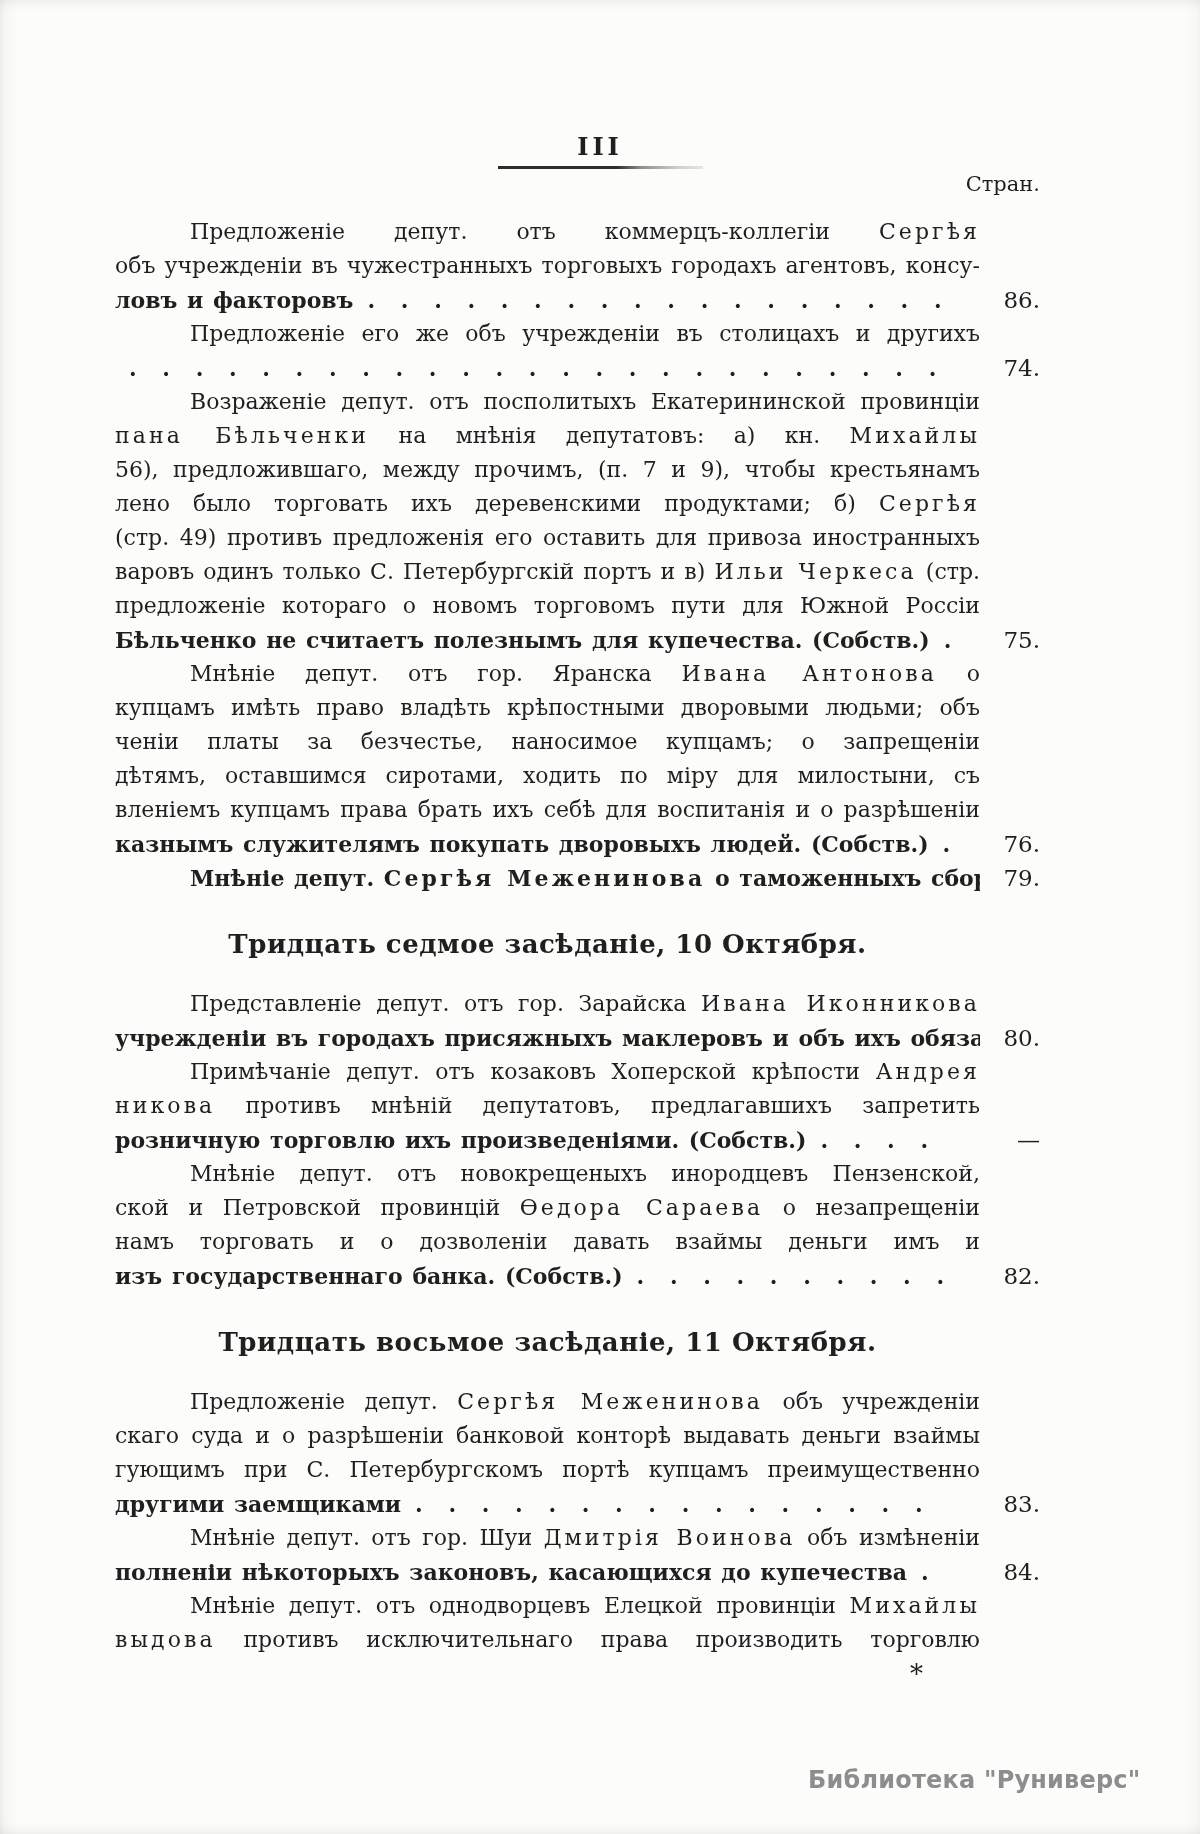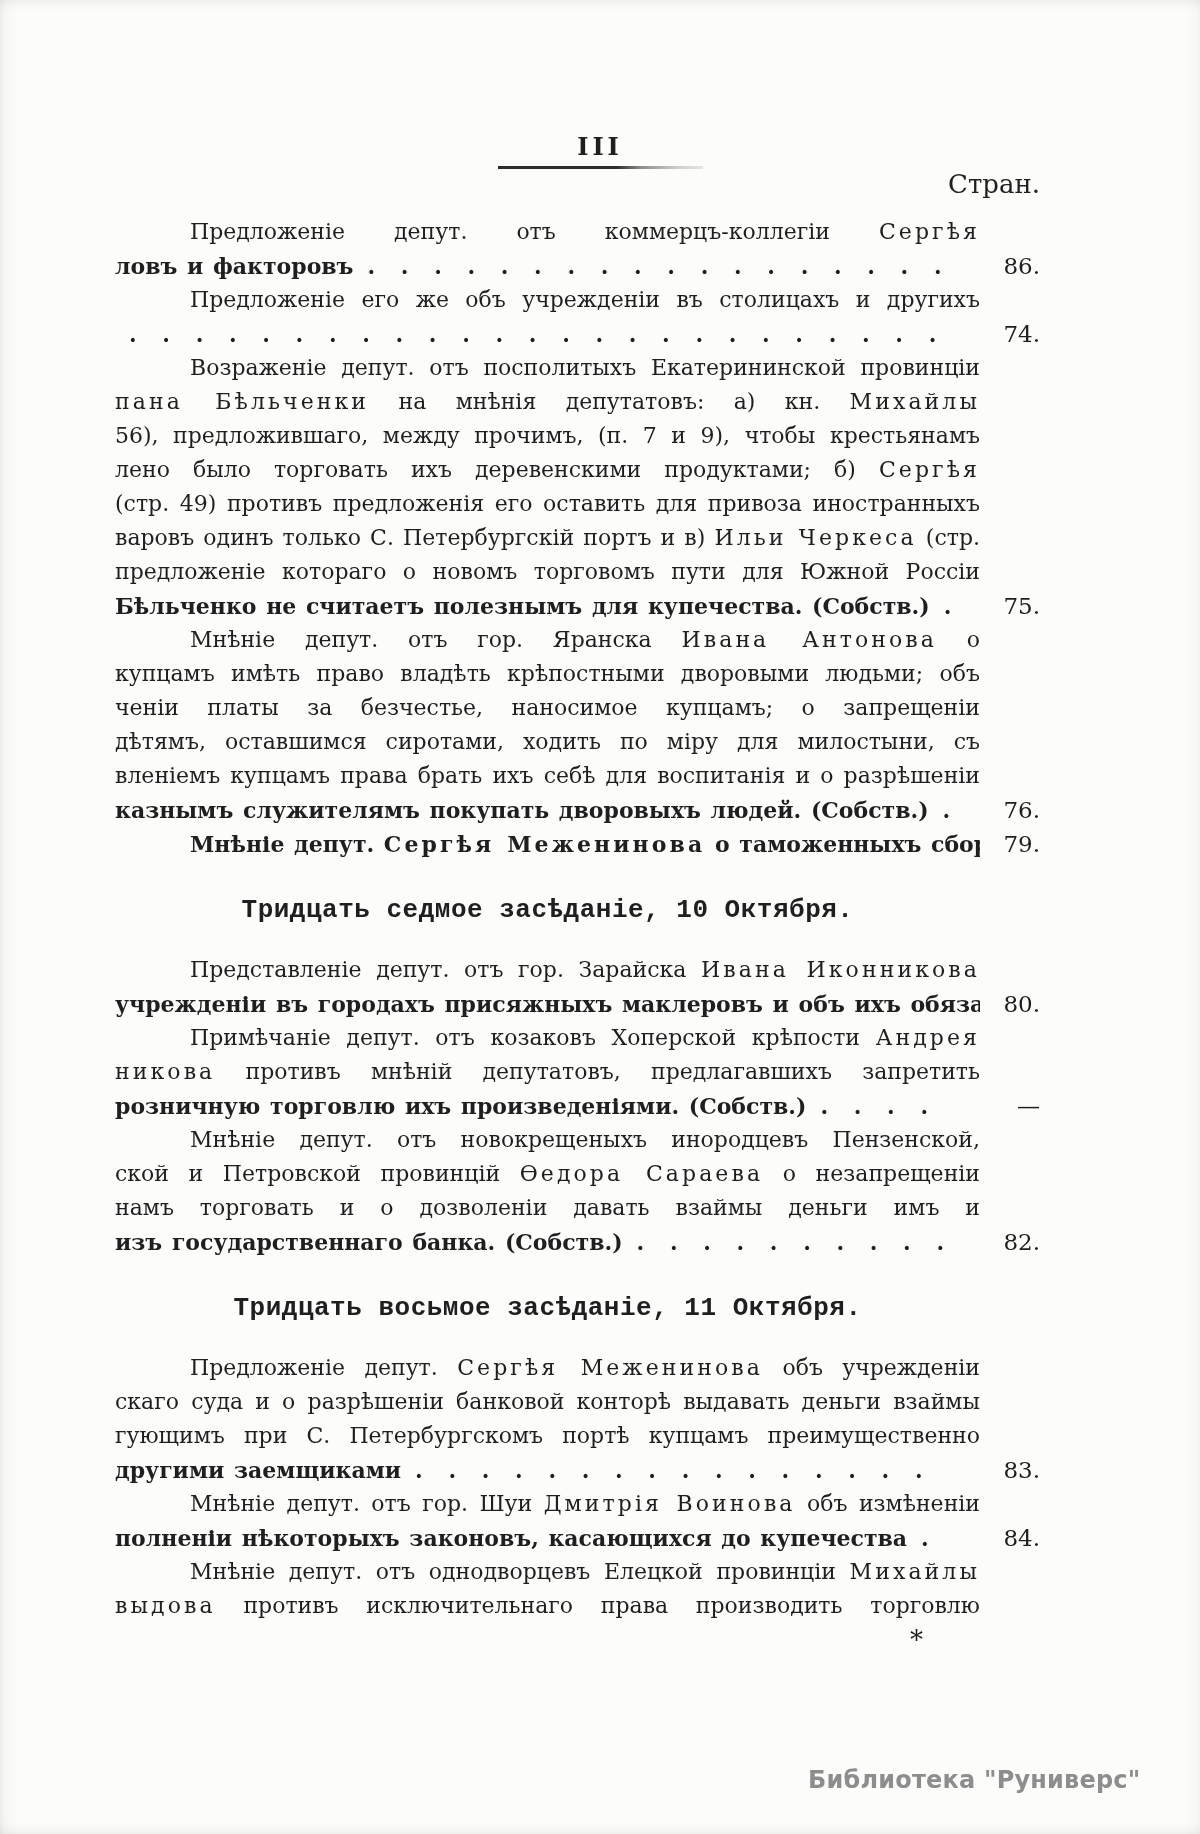--- a/index.html
+++ b/index.html
@@ -27,7 +27,7 @@
   }
   .col-label{
     width:925px;margin:2px 0 0 115px;
-    text-align:right;font-size:26px;height:26px;line-height:26px;
+    text-align:right;font-size:21px;height:26px;line-height:26px;
   }
   .toc{margin:18px 0 0 115px;}
   .row{position:relative;width:925px;}

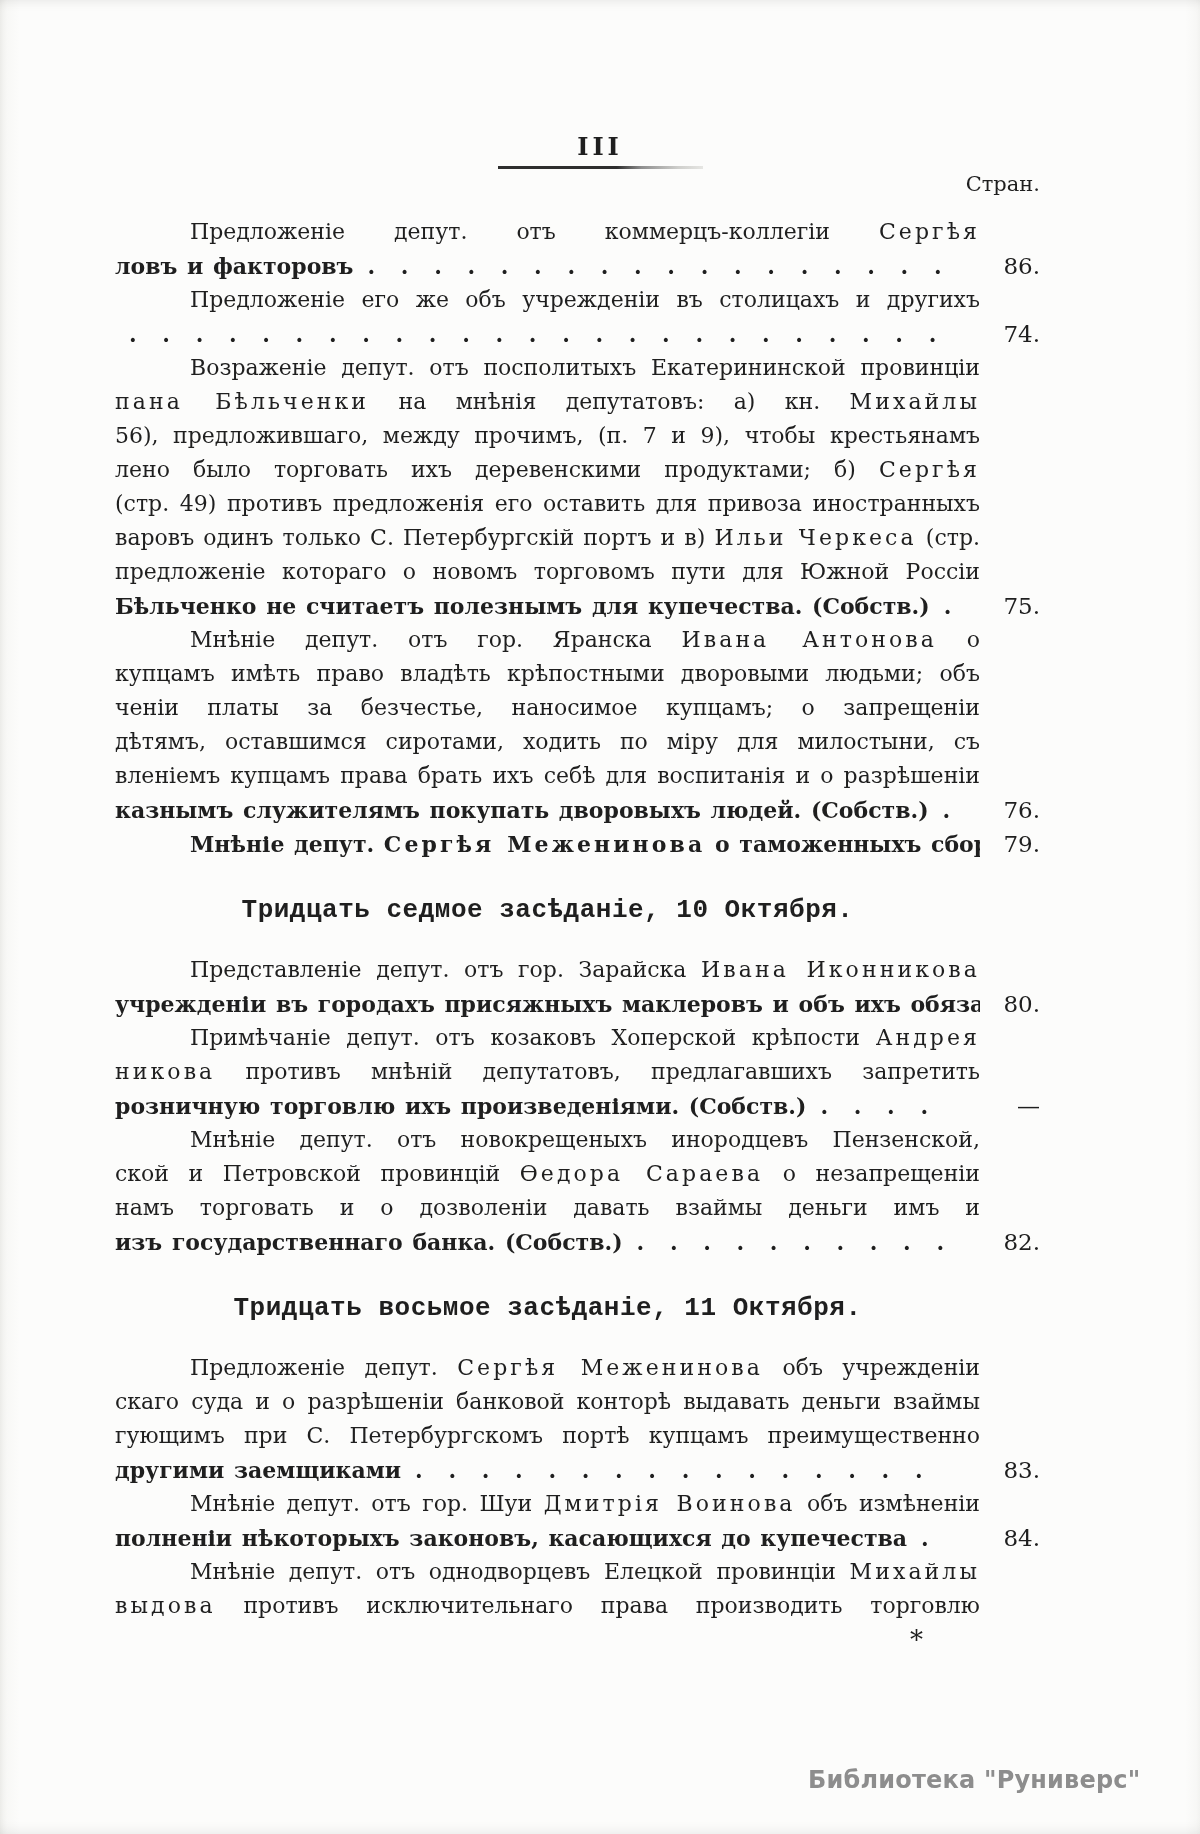--- a/index.html
+++ b/index.html
@@ -84,6 +84,9 @@
         <div class="line just indent"><span>Предложеніе депут. отъ коммерцъ-коллегіи </span><span class="sp">Сергѣя Меженинова</span></div>
       </div>
       <div class="row">
+        <div class="line just"><span>объ учрежденіи въ чужестранныхъ торговыхъ городахъ агентовъ, консу-</span></div>
+      </div>
+      <div class="row">
         <span class="pagenum">86.</span>
         <div class="line dotted">
           <span class="linetext"><span>ловъ и факторовъ</span></span>

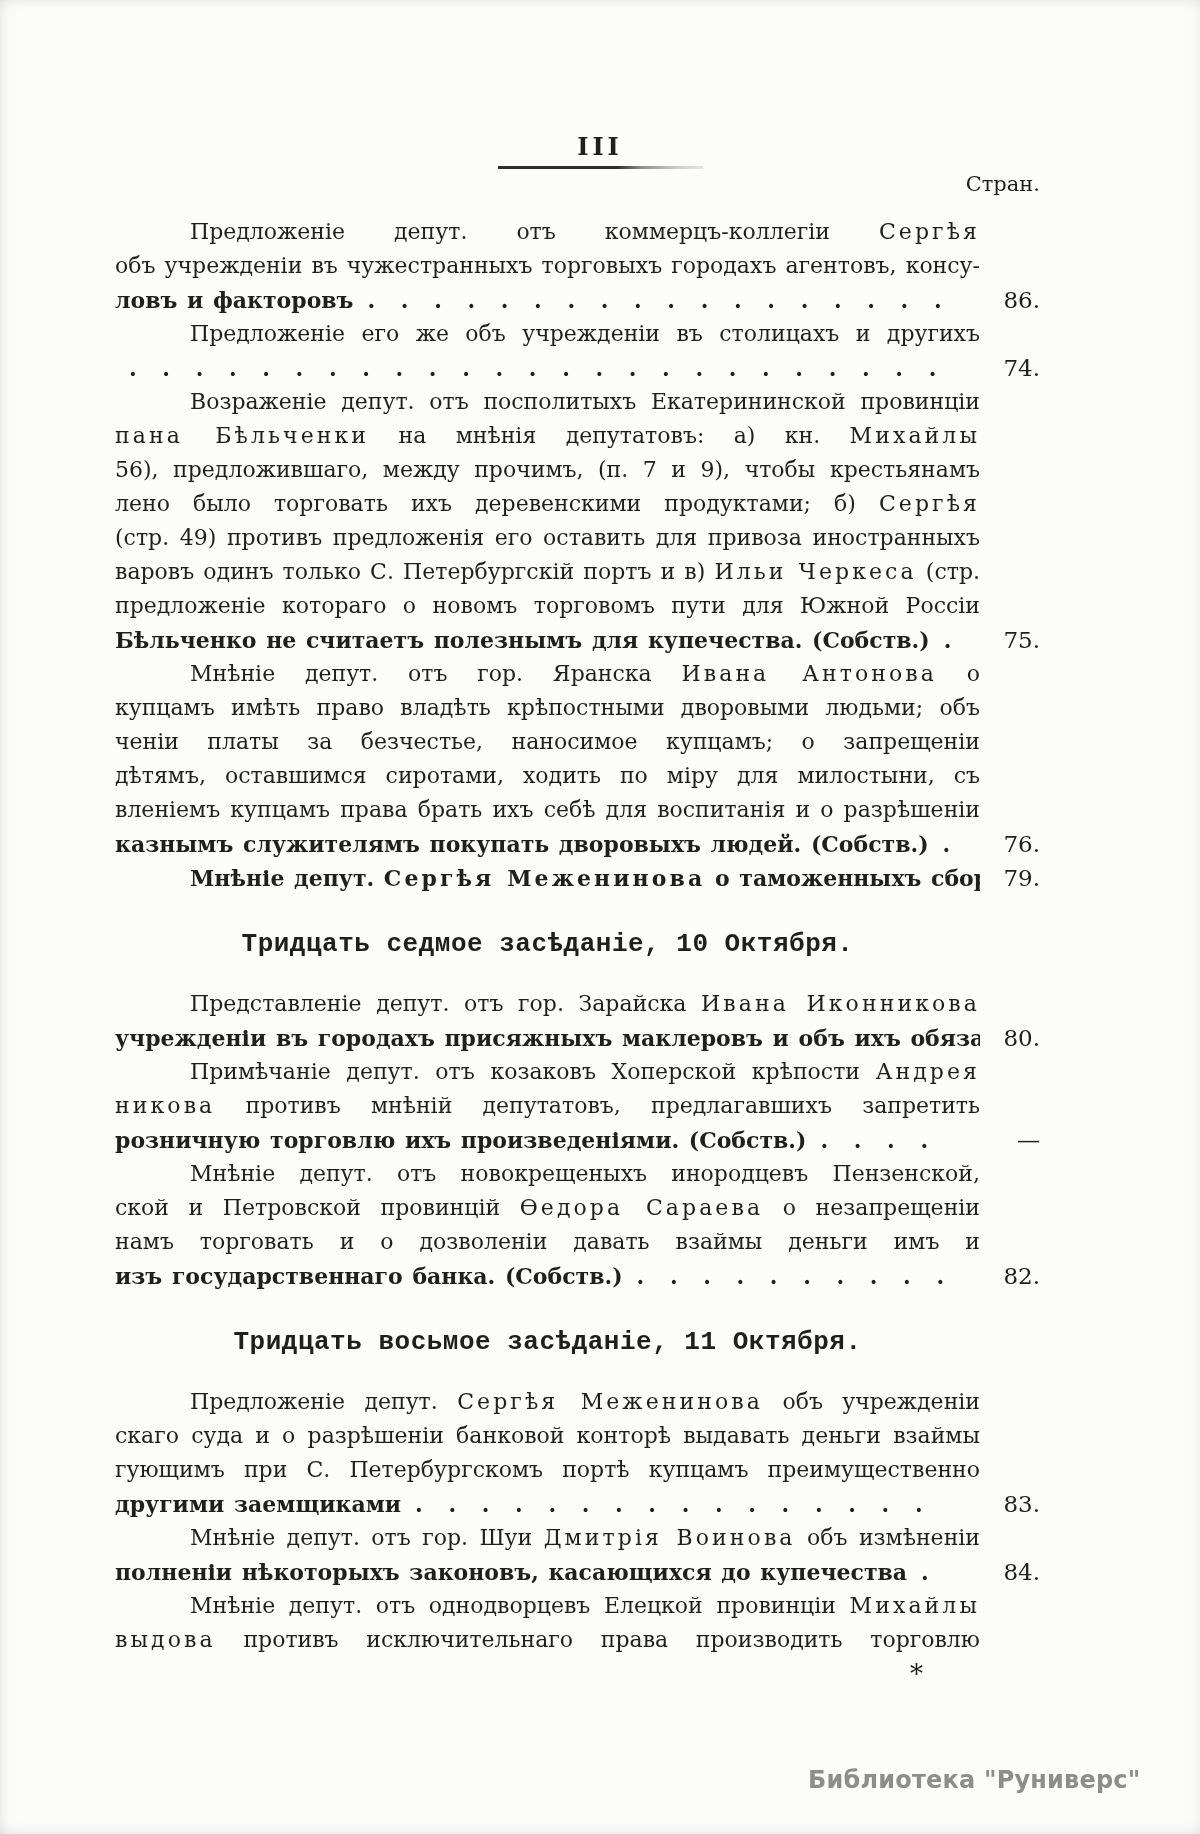--- a/index.html
+++ b/index.html
@@ -58,7 +58,6 @@
     margin:28px 0 22px;
     text-align:center;font-weight:bold;font-size:26px;
     letter-spacing:0.5px;
-    font-family:Liberation Mono, monospace;
   }
   .footnote-mark{
     margin-top:2px;padding-left:795px;

